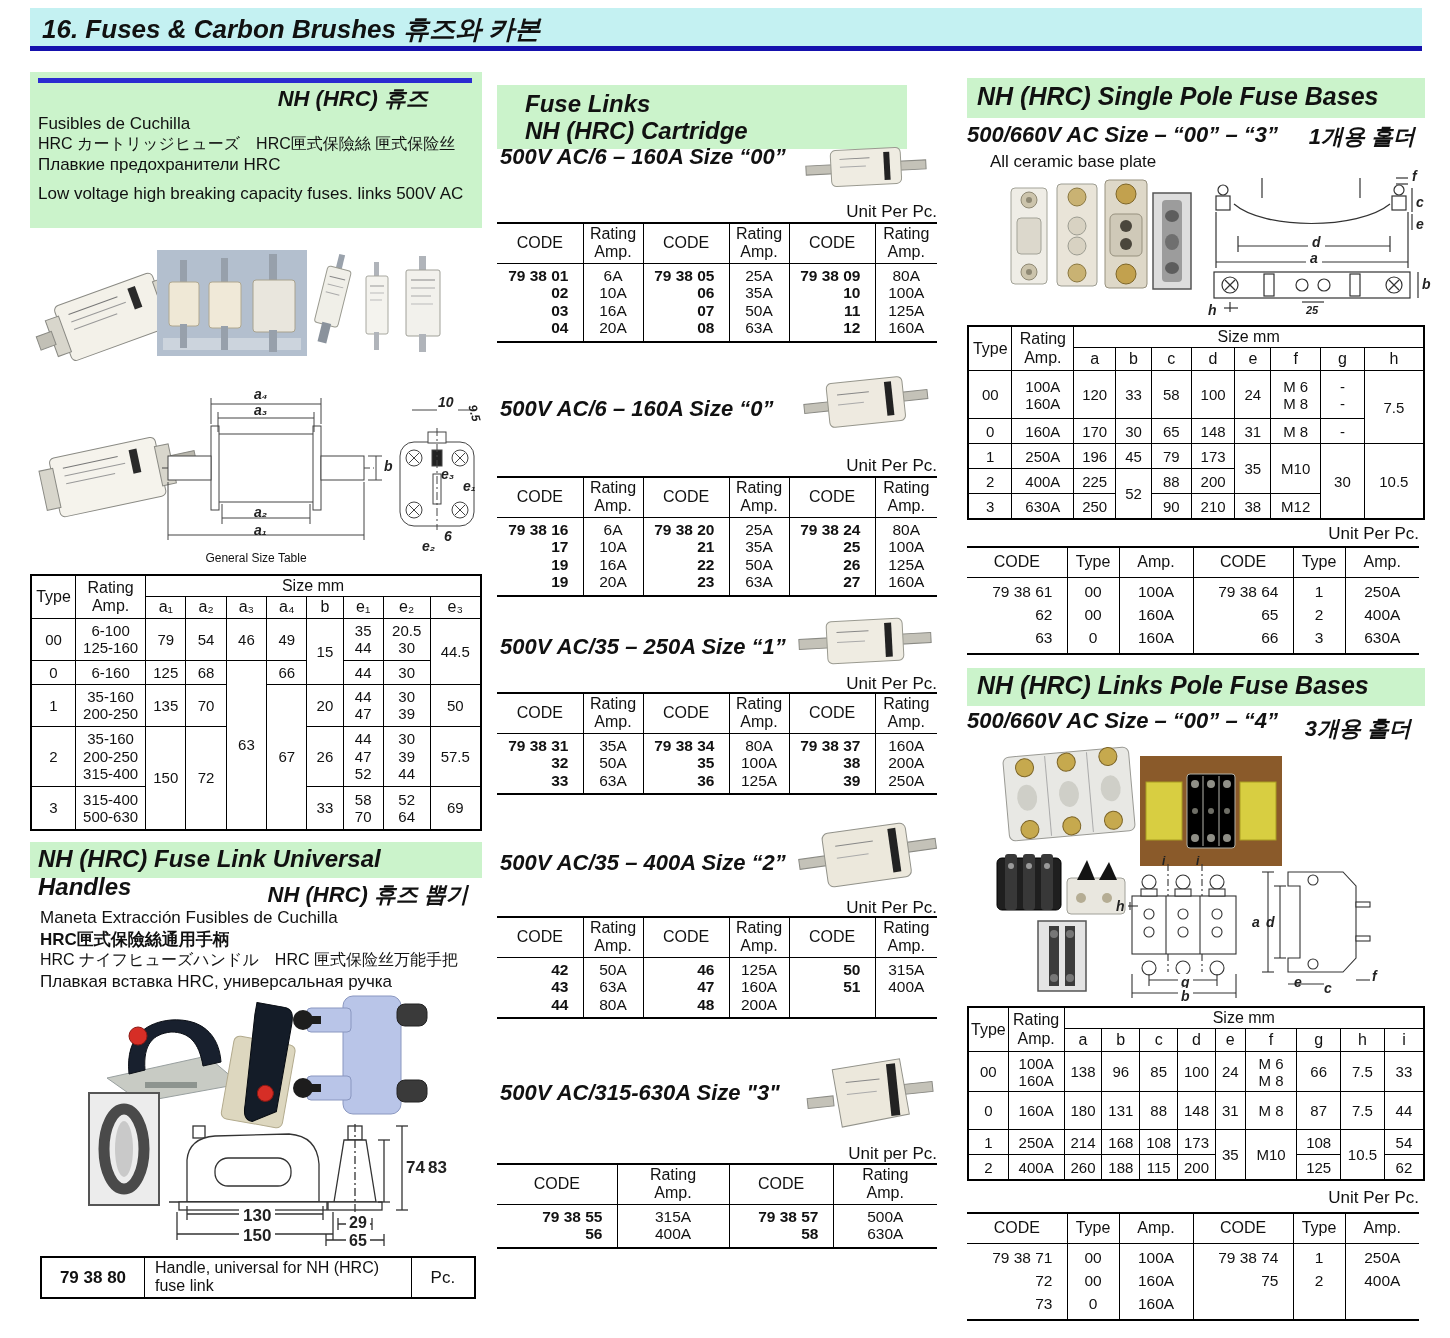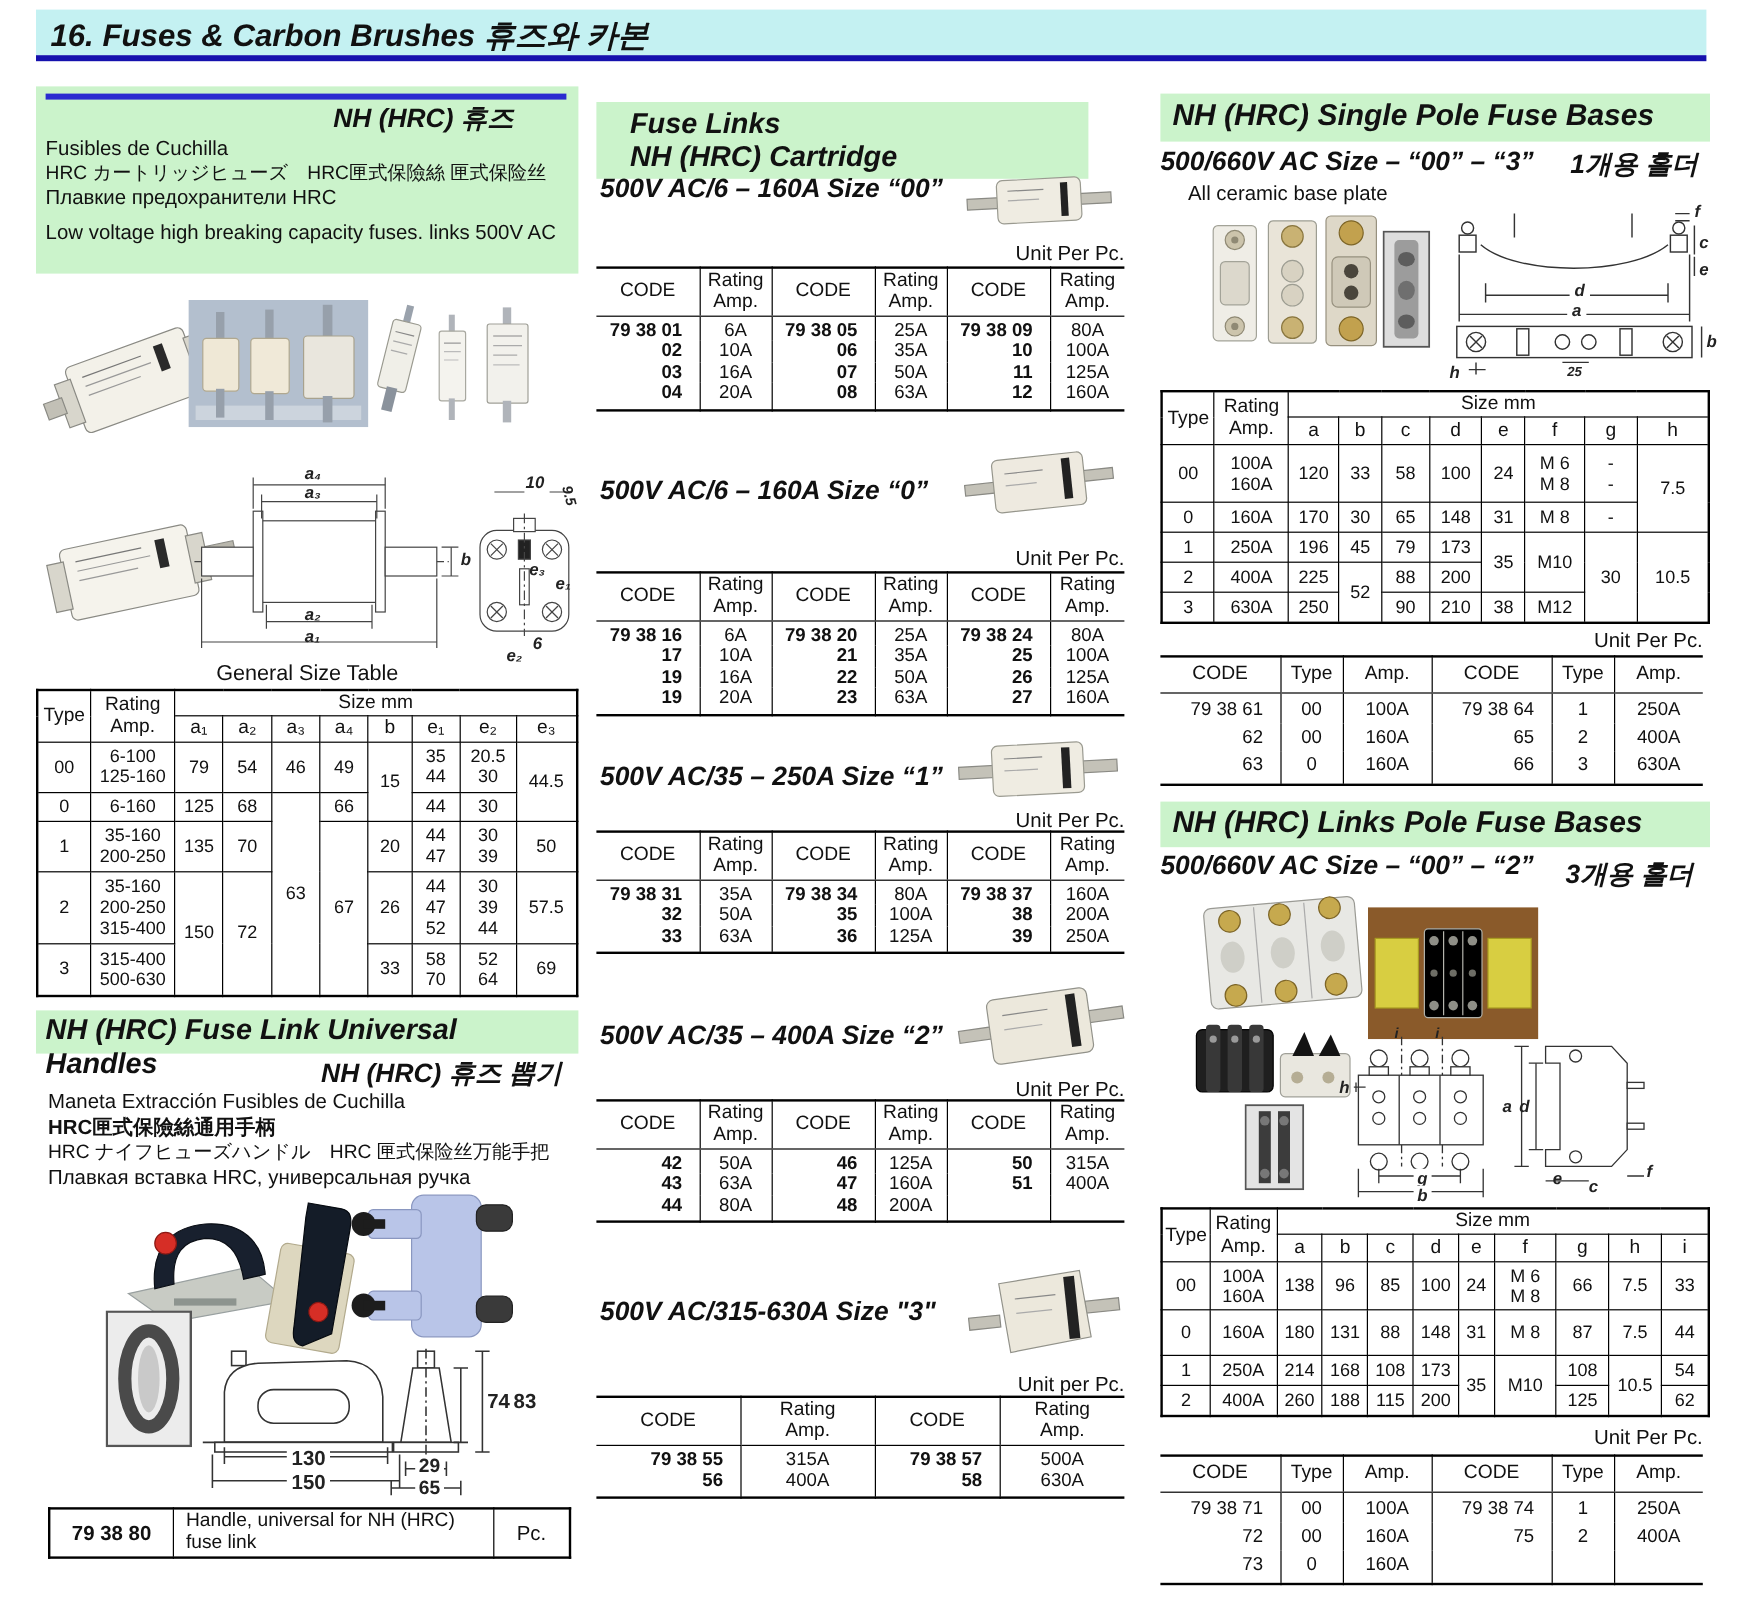--- a/index.html
+++ b/index.html
@@ -191,7 +191,7 @@
 <span class="dlab" style="left:262px;top:148px;">e₂</span>
 </div>
 
-<div class="abs center" style="left:30px;top:551px;width:452px;font-size:18px;">General Size Table</div>
+<div class="abs center" style="left:30px;top:551px;width:452px;font-size:12px;">General Size Table</div>
 <table class="abs stable" style="left:30px;top:574px;width:452px;">
   <colgroup>
       <col style="width:42px">

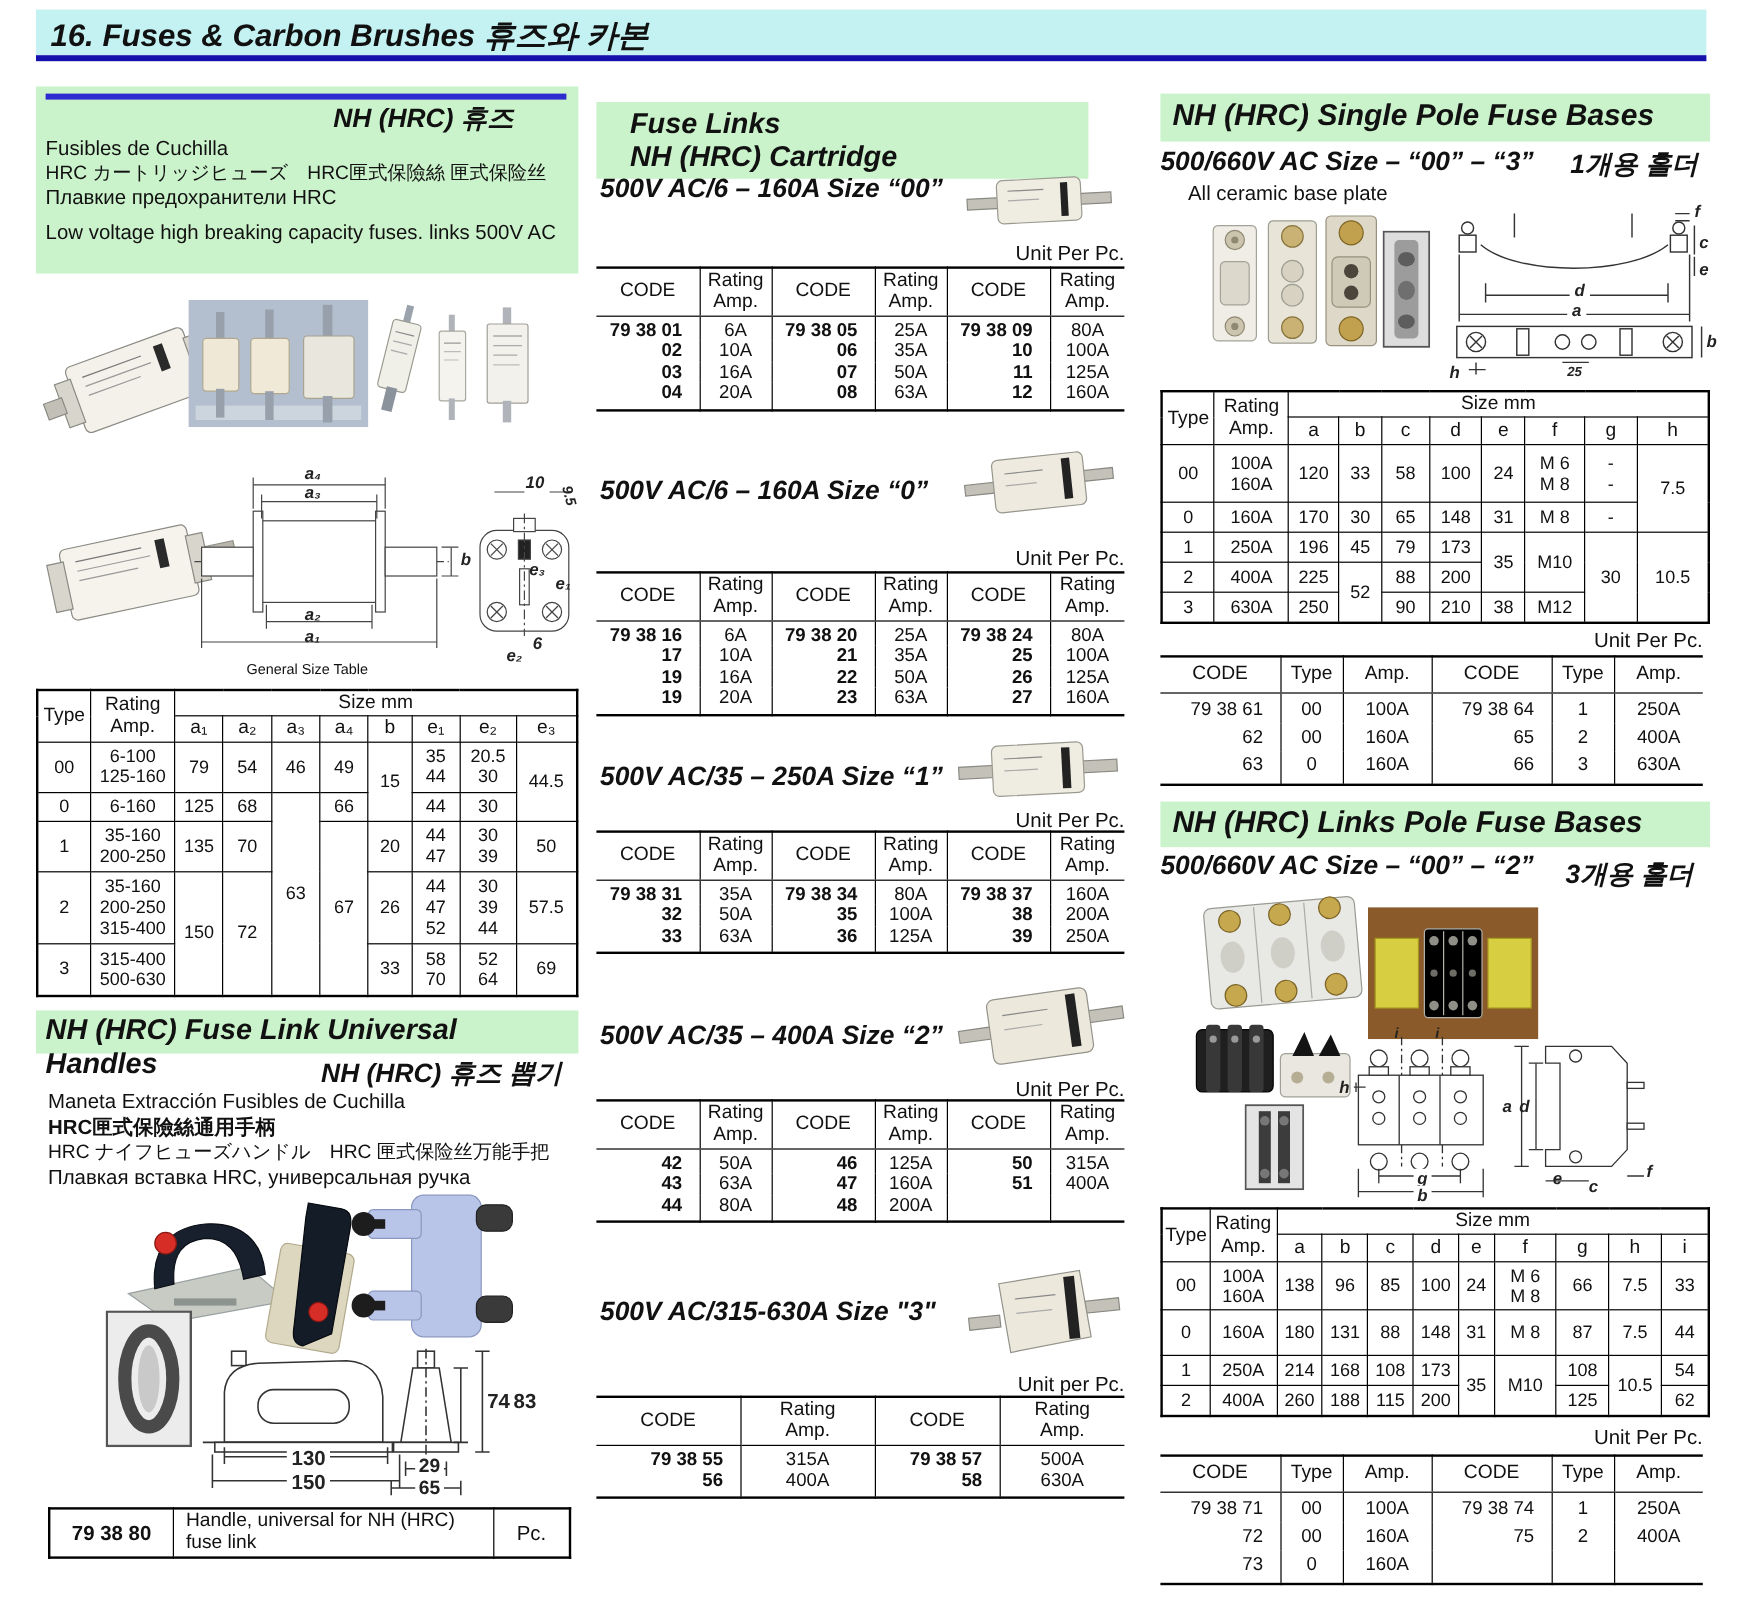--- a/index.html
+++ b/index.html
@@ -944,7 +944,7 @@
 
 <div class="abs green it b" style="left:967px;top:668px;width:458px;height:38px;padding:3px 10px;font-size:25px;">NH (HRC) Links Pole Fuse Bases</div>
 <div class="abs" style="left:967px;top:708px;width:458px;display:flex;justify-content:space-between;padding-right:14px;">
-  <span class="it b" style="font-size:22px;">500/660V AC Size – “00” – “2”</span>
+  <span class="it b" style="font-size:22px;">500/660V AC Size – “00” – “4”</span>
   <span class="it b" style="font-size:22px;padding-top:6px;">3개용 홀더</span>
 </div>
 

